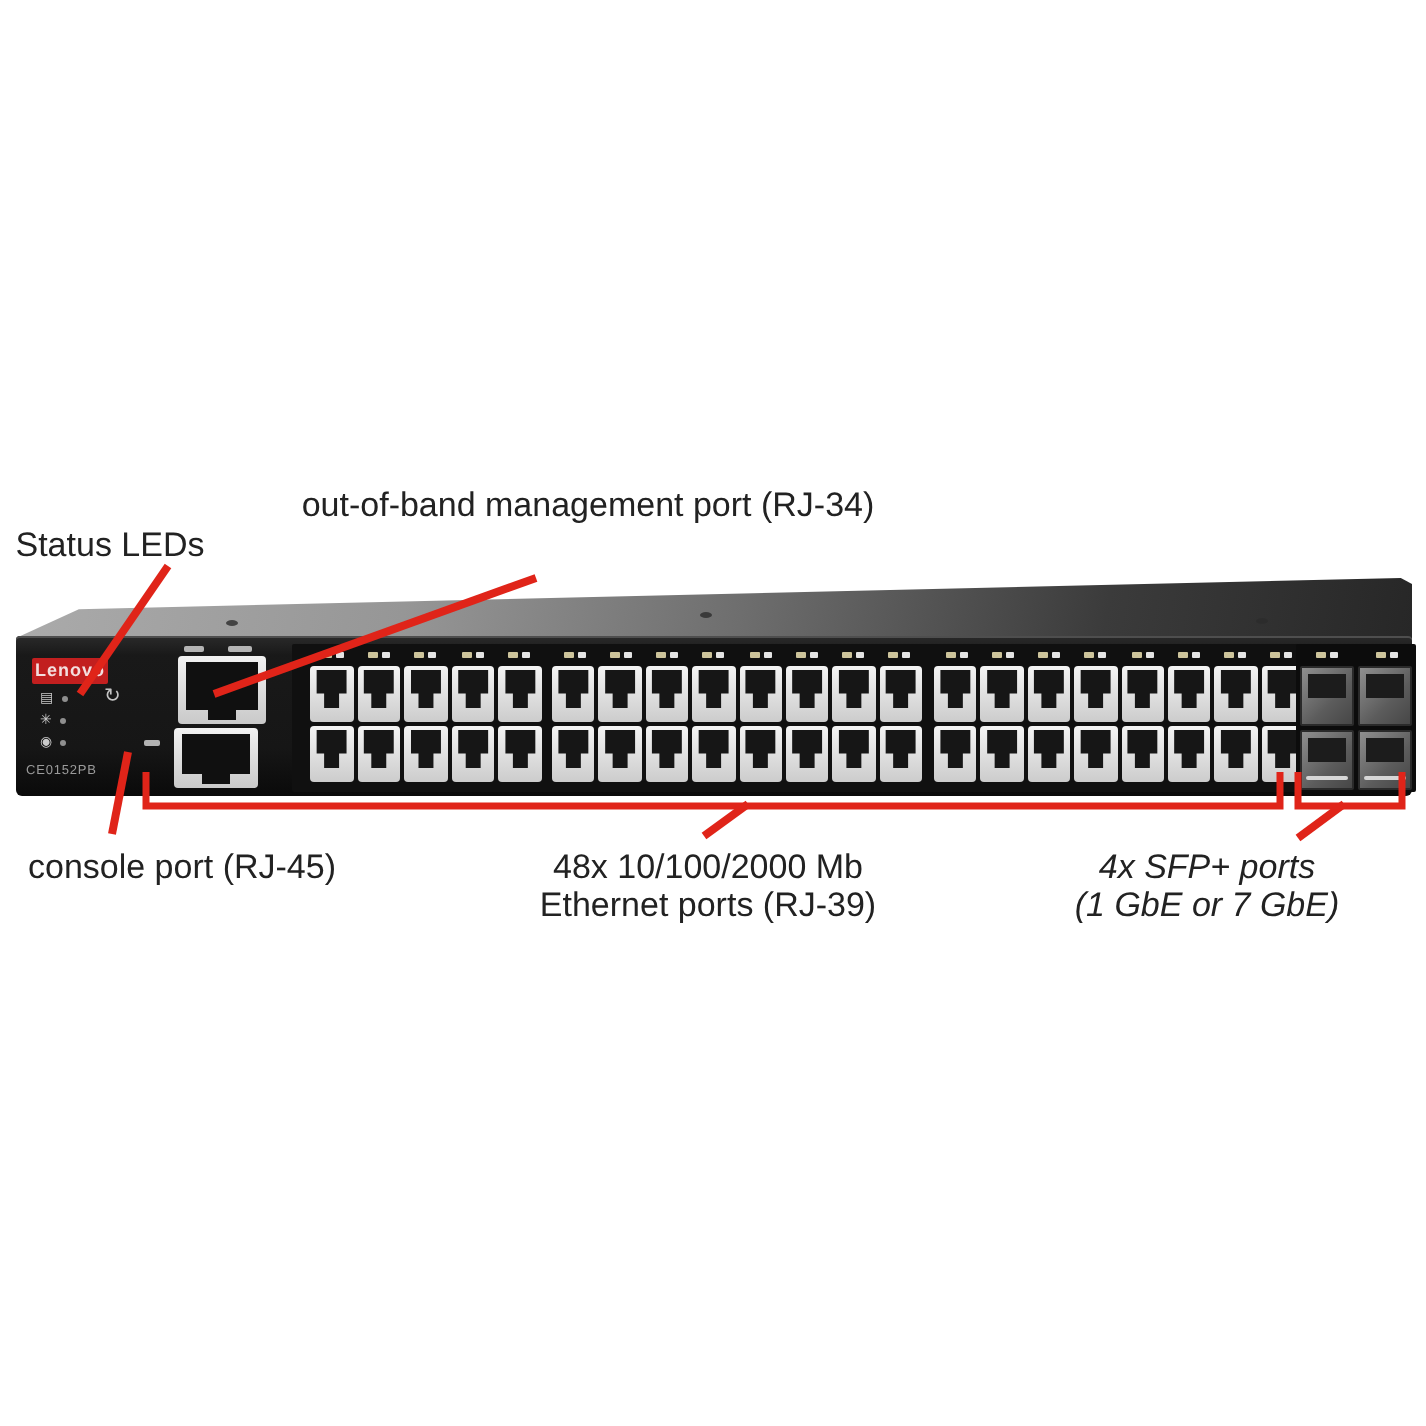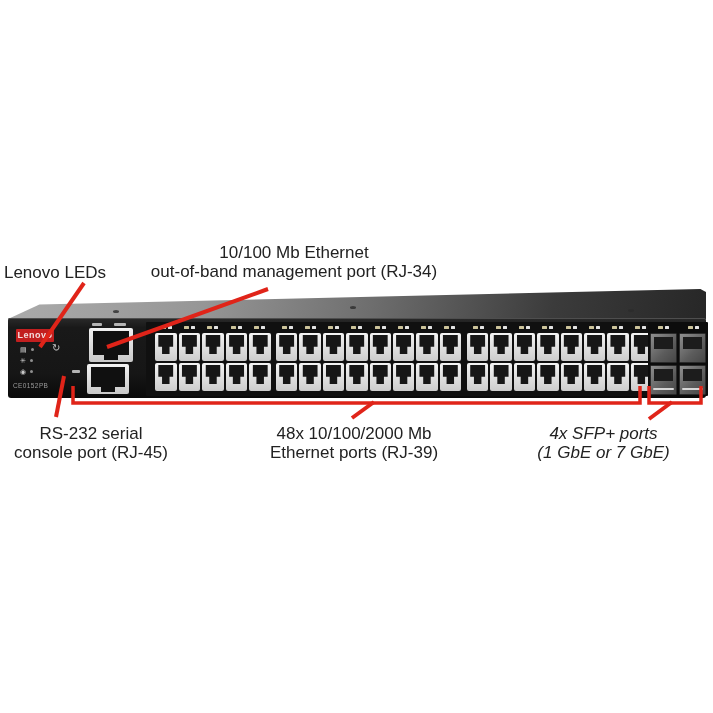--- a/index.html
+++ b/index.html
@@ -79,7 +79,6 @@
   <div class="callout lbl-status">Lenovo LEDs</div>
 
   <div class="callout lbl-mgmt">
-    <div>10/100 Mb Ethernet</div>
     <div>out-of-band management port (RJ-34)</div>
   </div>
 

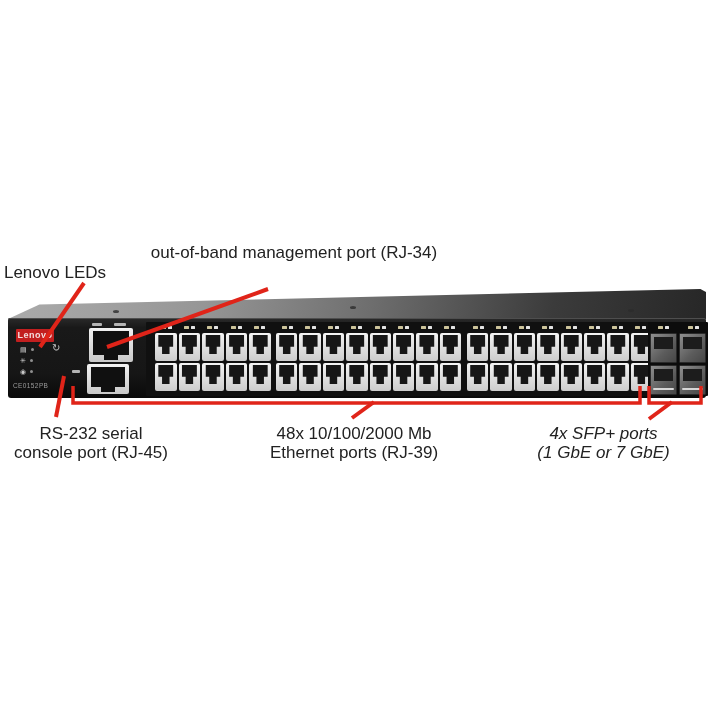--- a/index.html
+++ b/index.html
@@ -76,7 +76,7 @@
 
 <div class="canvas">
 
-  <div class="callout lbl-status">Lenovo LEDs</div>
+  <div class="callout lbl-status">Status LEDs</div>
 
   <div class="callout lbl-mgmt">
     <div>out-of-band management port (RJ-34)</div>

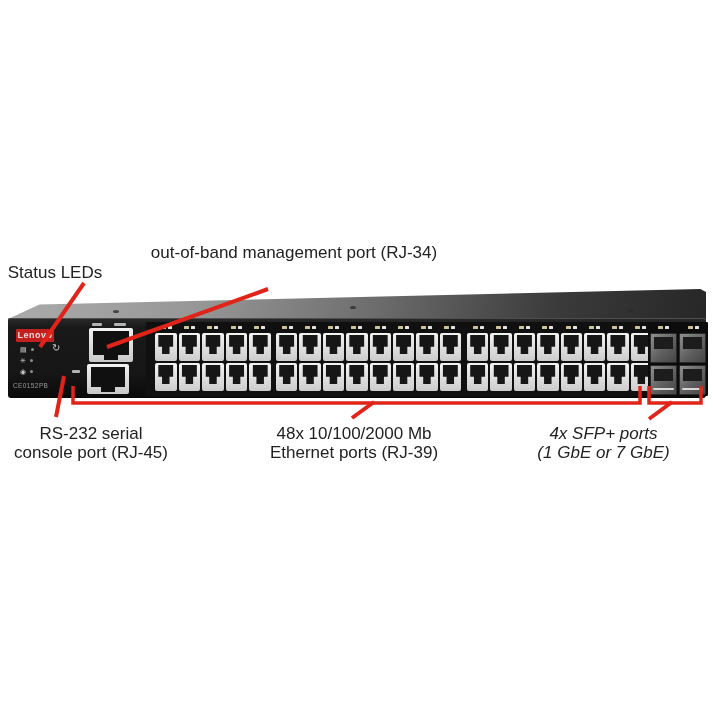--- a/index.html
+++ b/index.html
@@ -83,7 +83,6 @@
   </div>
 
   <div class="callout lbl-console">
-    <div>RS-232 serial</div>
     <div>console port (RJ-45)</div>
   </div>
 

